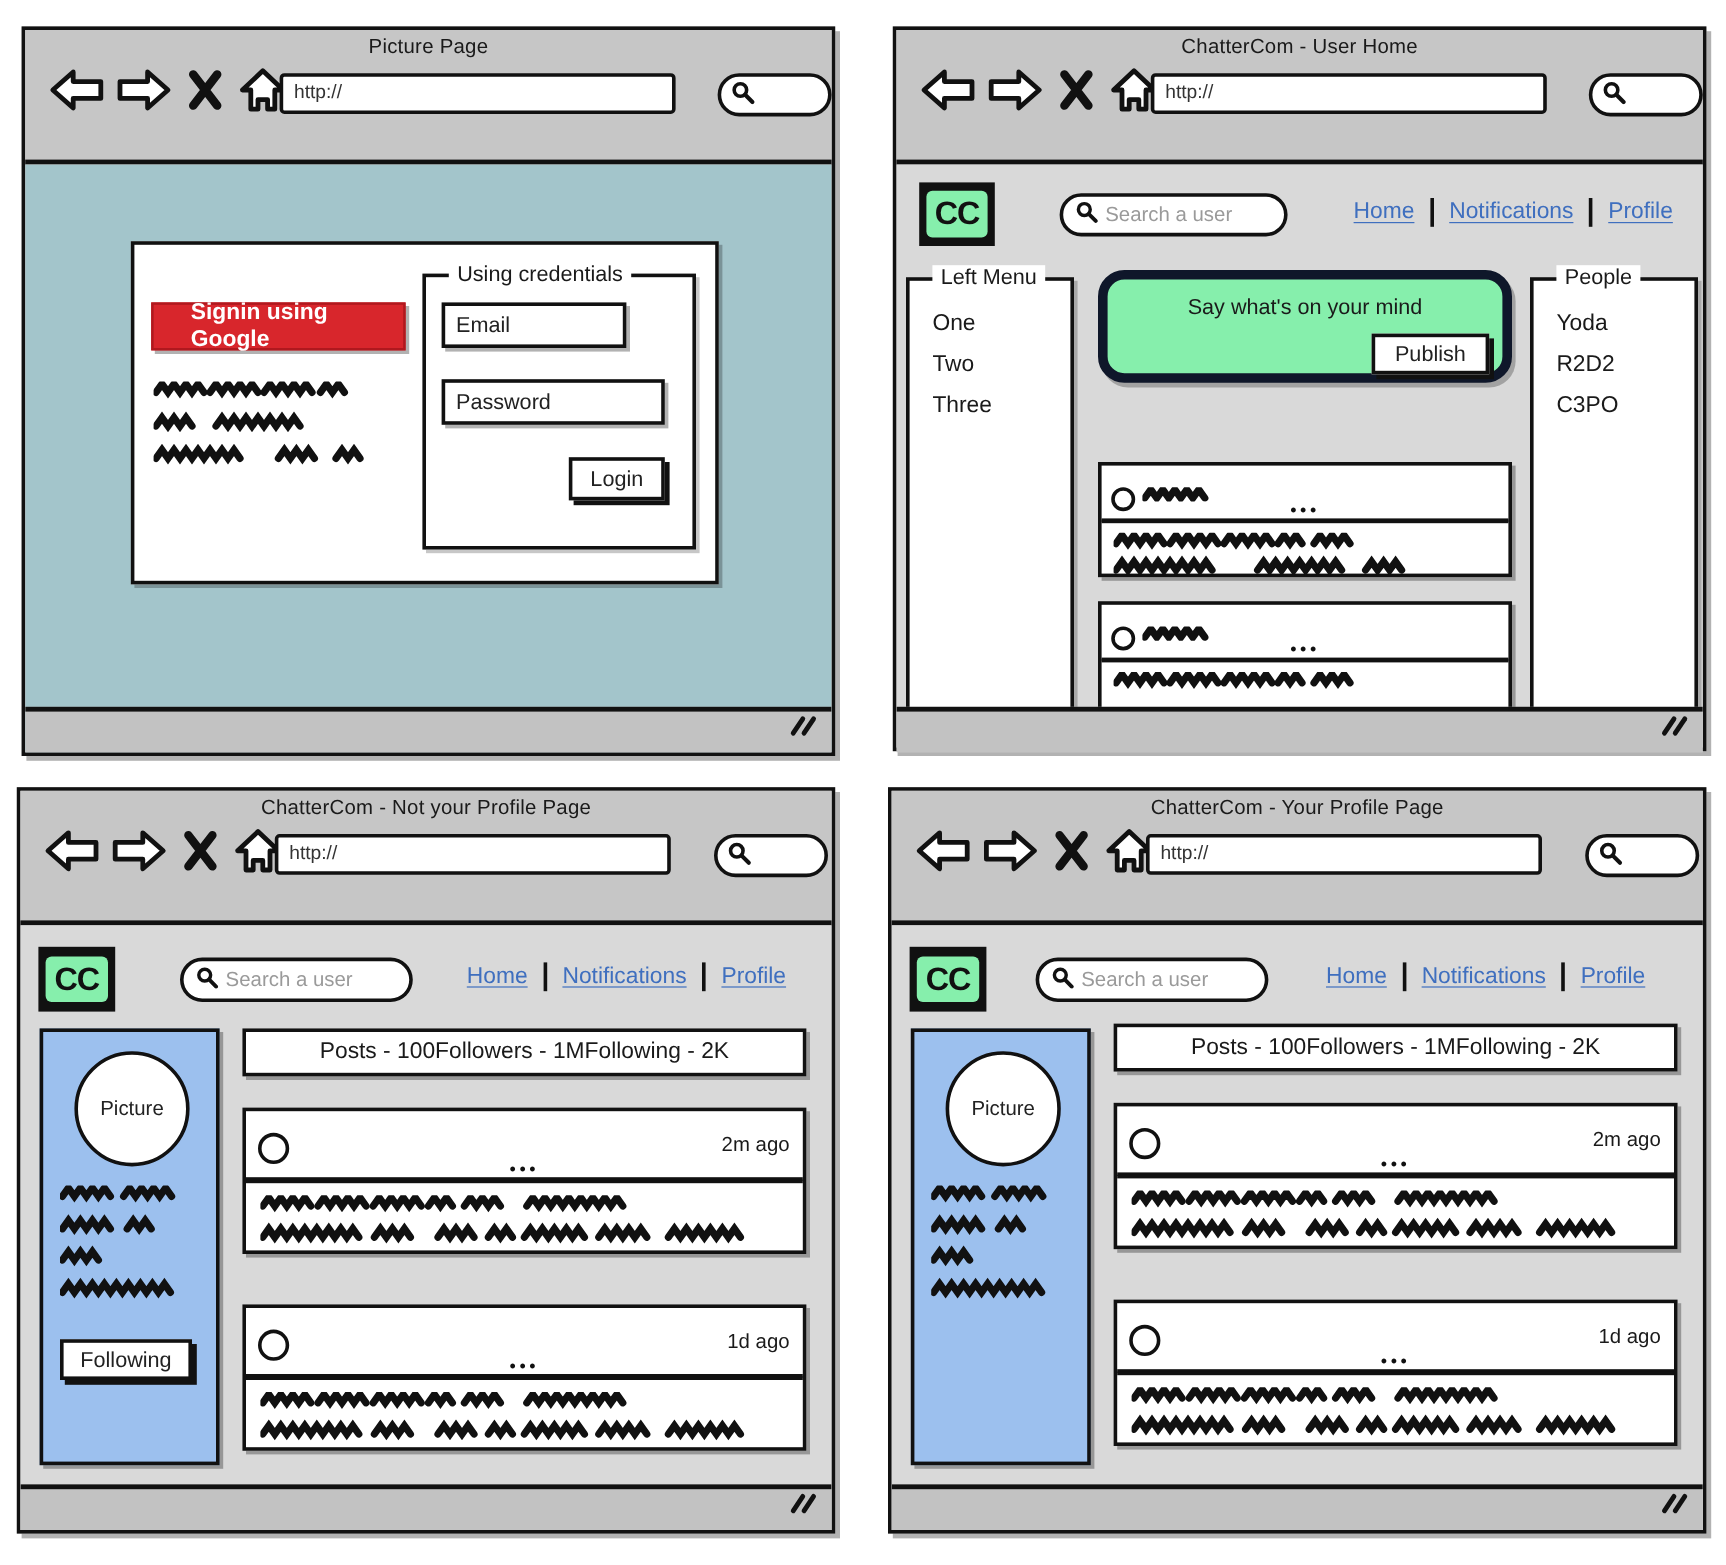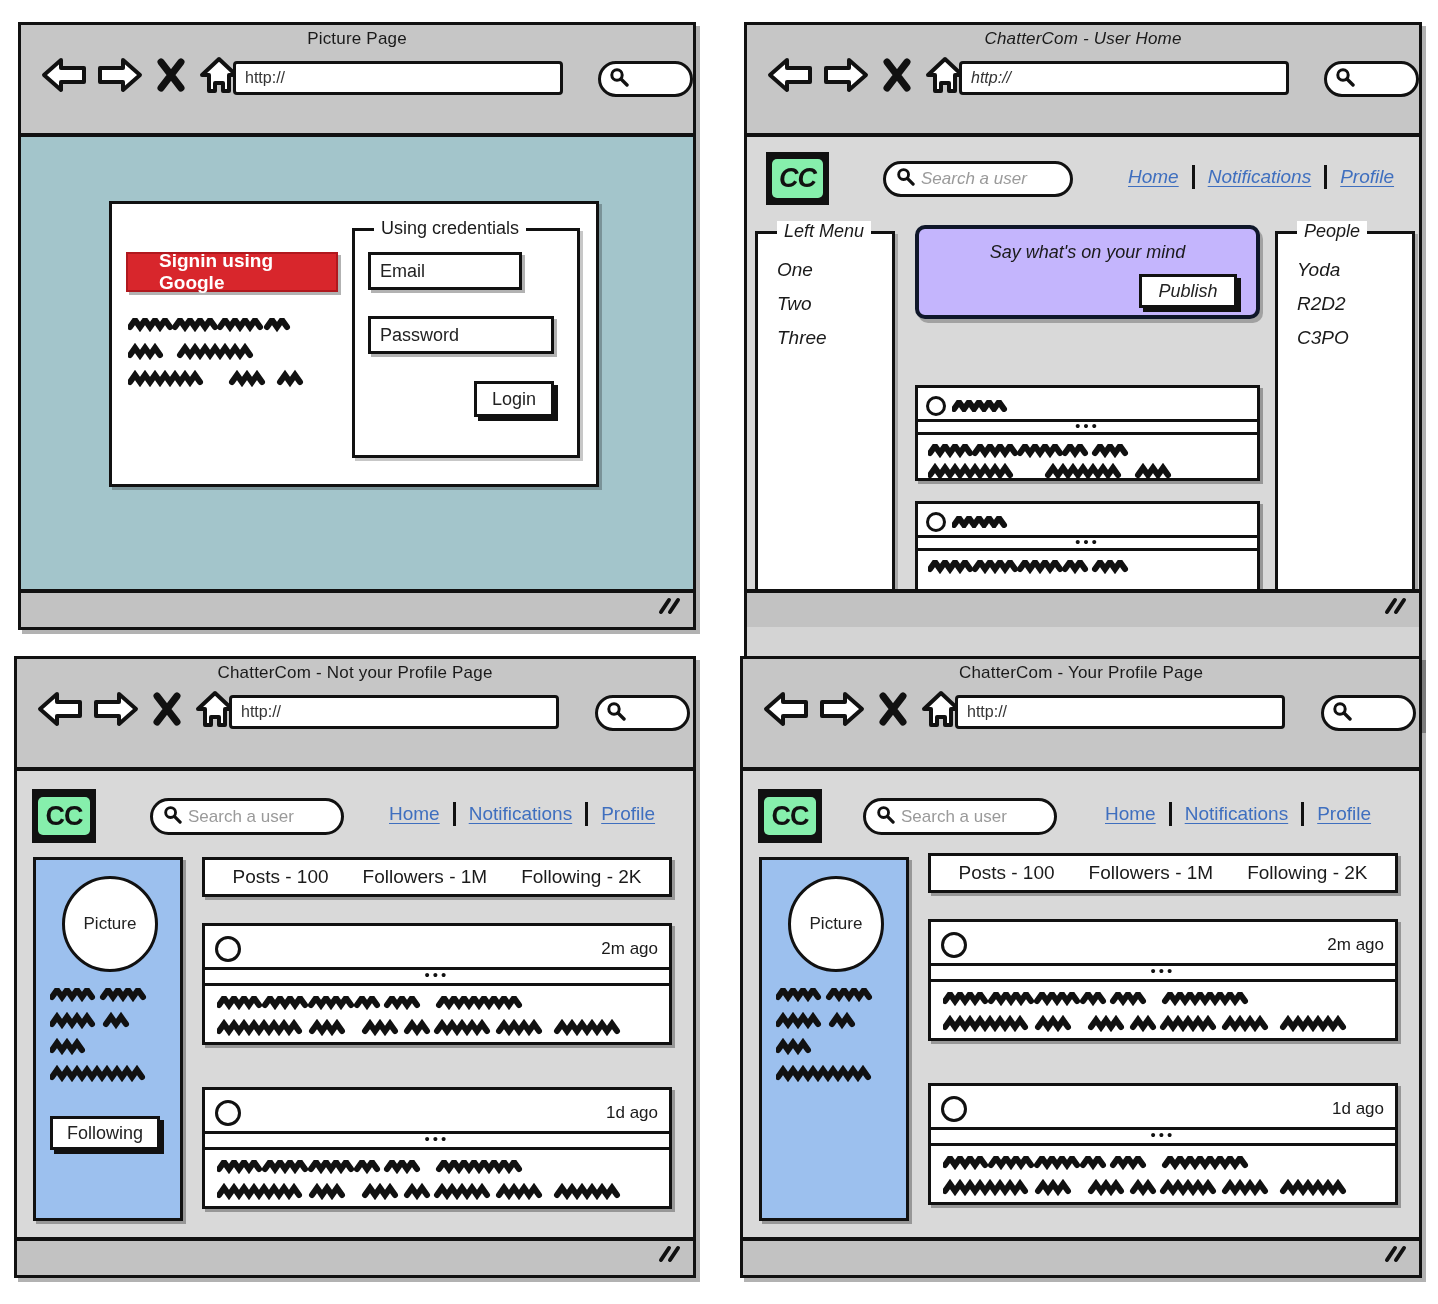--- a/index.html
+++ b/index.html
@@ -346,7 +346,7 @@
     </div>
   </div>
 
-  <div class="window" style="left:744px;top:22px;width:678px;height:707px;font-style:italic;">
+  <div class="window" style="left:744px;top:22px;width:678px;height:604px;">
 
     <div class="chrome">
       <div class="win-title">ChatterCom - User Home</div>

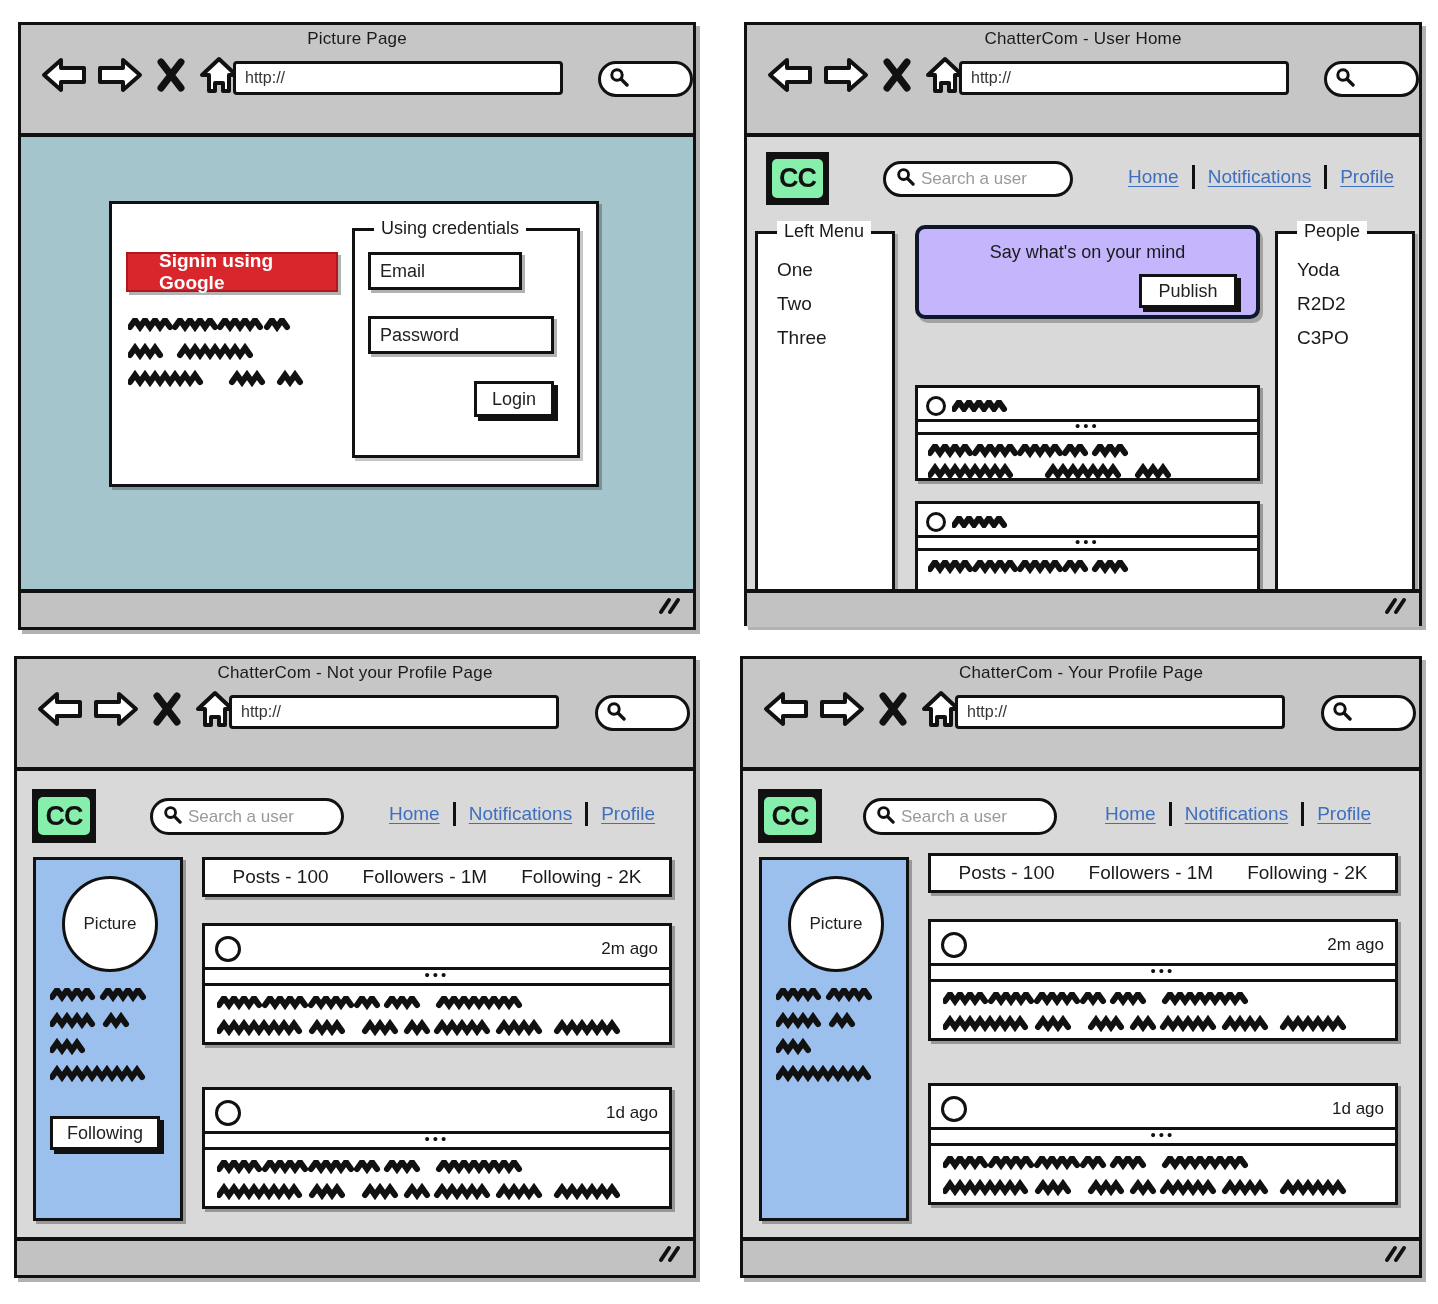--- a/index.html
+++ b/index.html
@@ -172,9 +172,9 @@
   }
   .compose{
     position:absolute;
-    background:#c4b5fd;
-    border:4px solid #0f172a;
-    border-radius:10px;
+    background:#86efac;
+    border:8px solid #0f172a;
+    border-radius:22px;
     box-sizing:border-box;
     box-shadow:3px 4px 0 rgba(0,0,0,.25);
   }

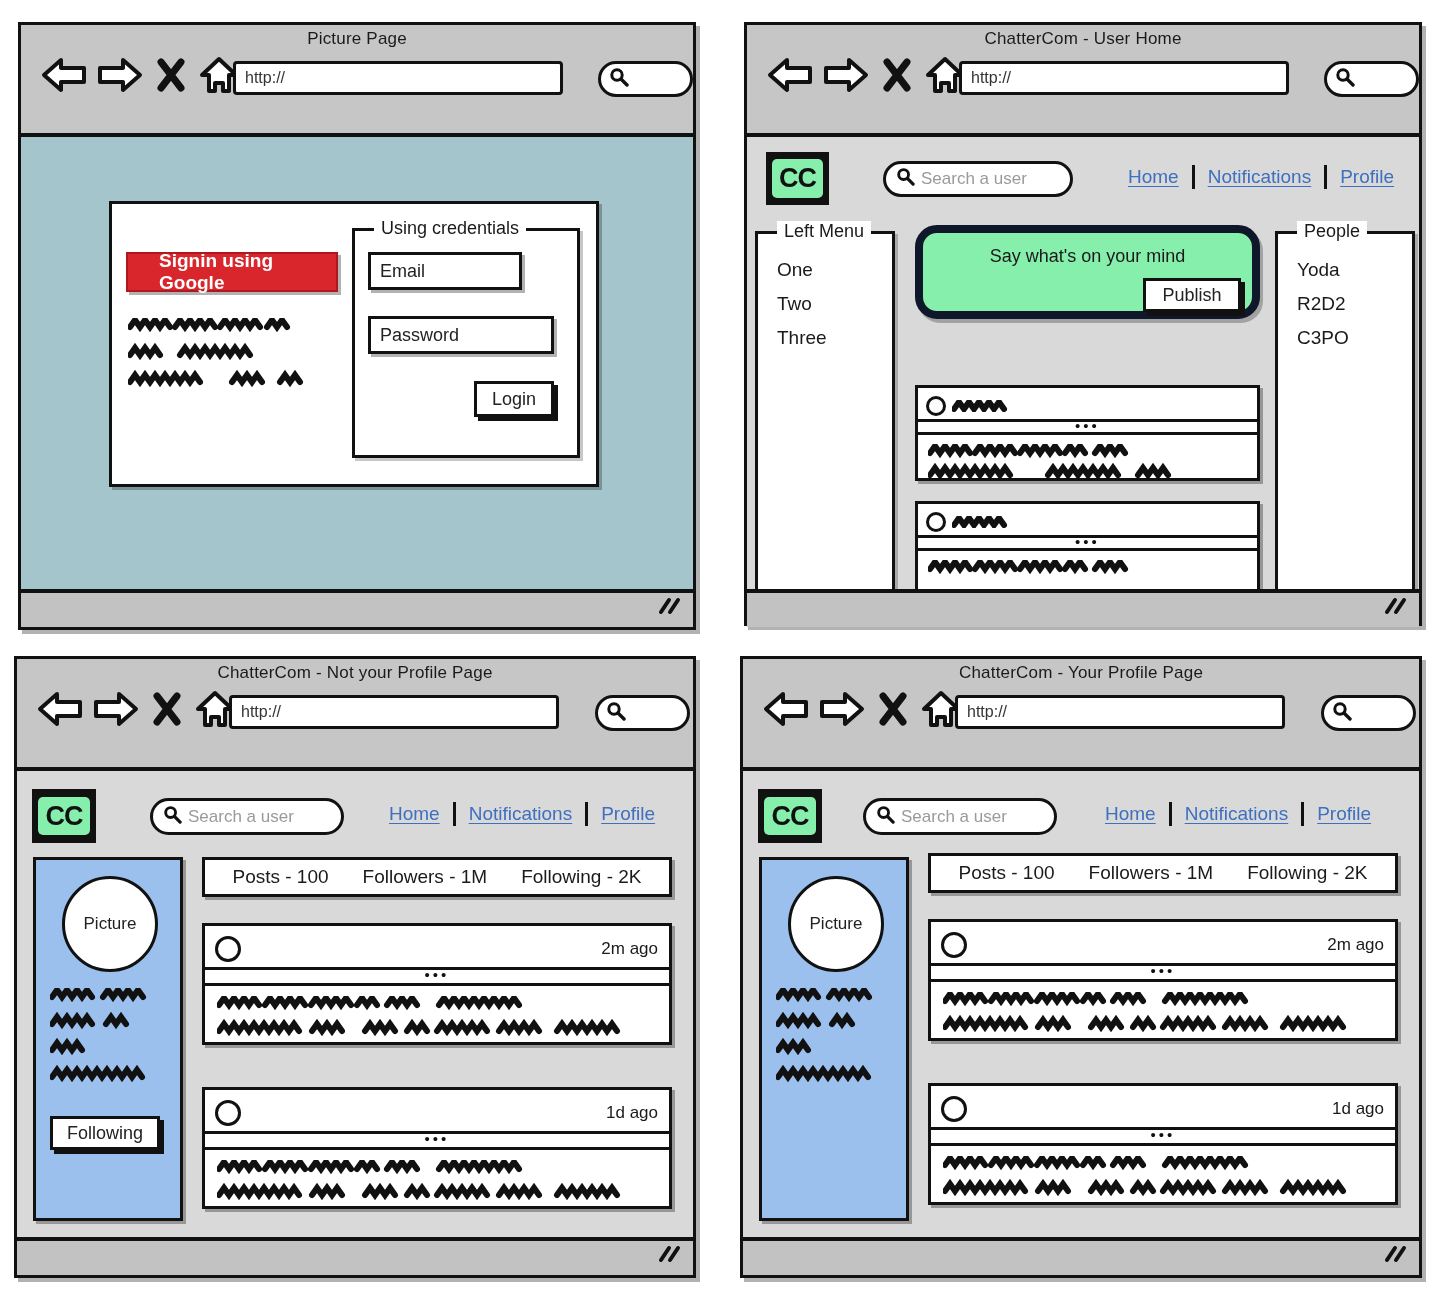--- a/index.html
+++ b/index.html
@@ -237,7 +237,6 @@
     border:3px solid #111;
     box-sizing:border-box;
     display:flex;align-items:center;justify-content:center;
-    gap:34px;
     font-size:19px;color:#1a1a1a;
     box-shadow:3px 3px 0 rgba(0,0,0,.3);
   }

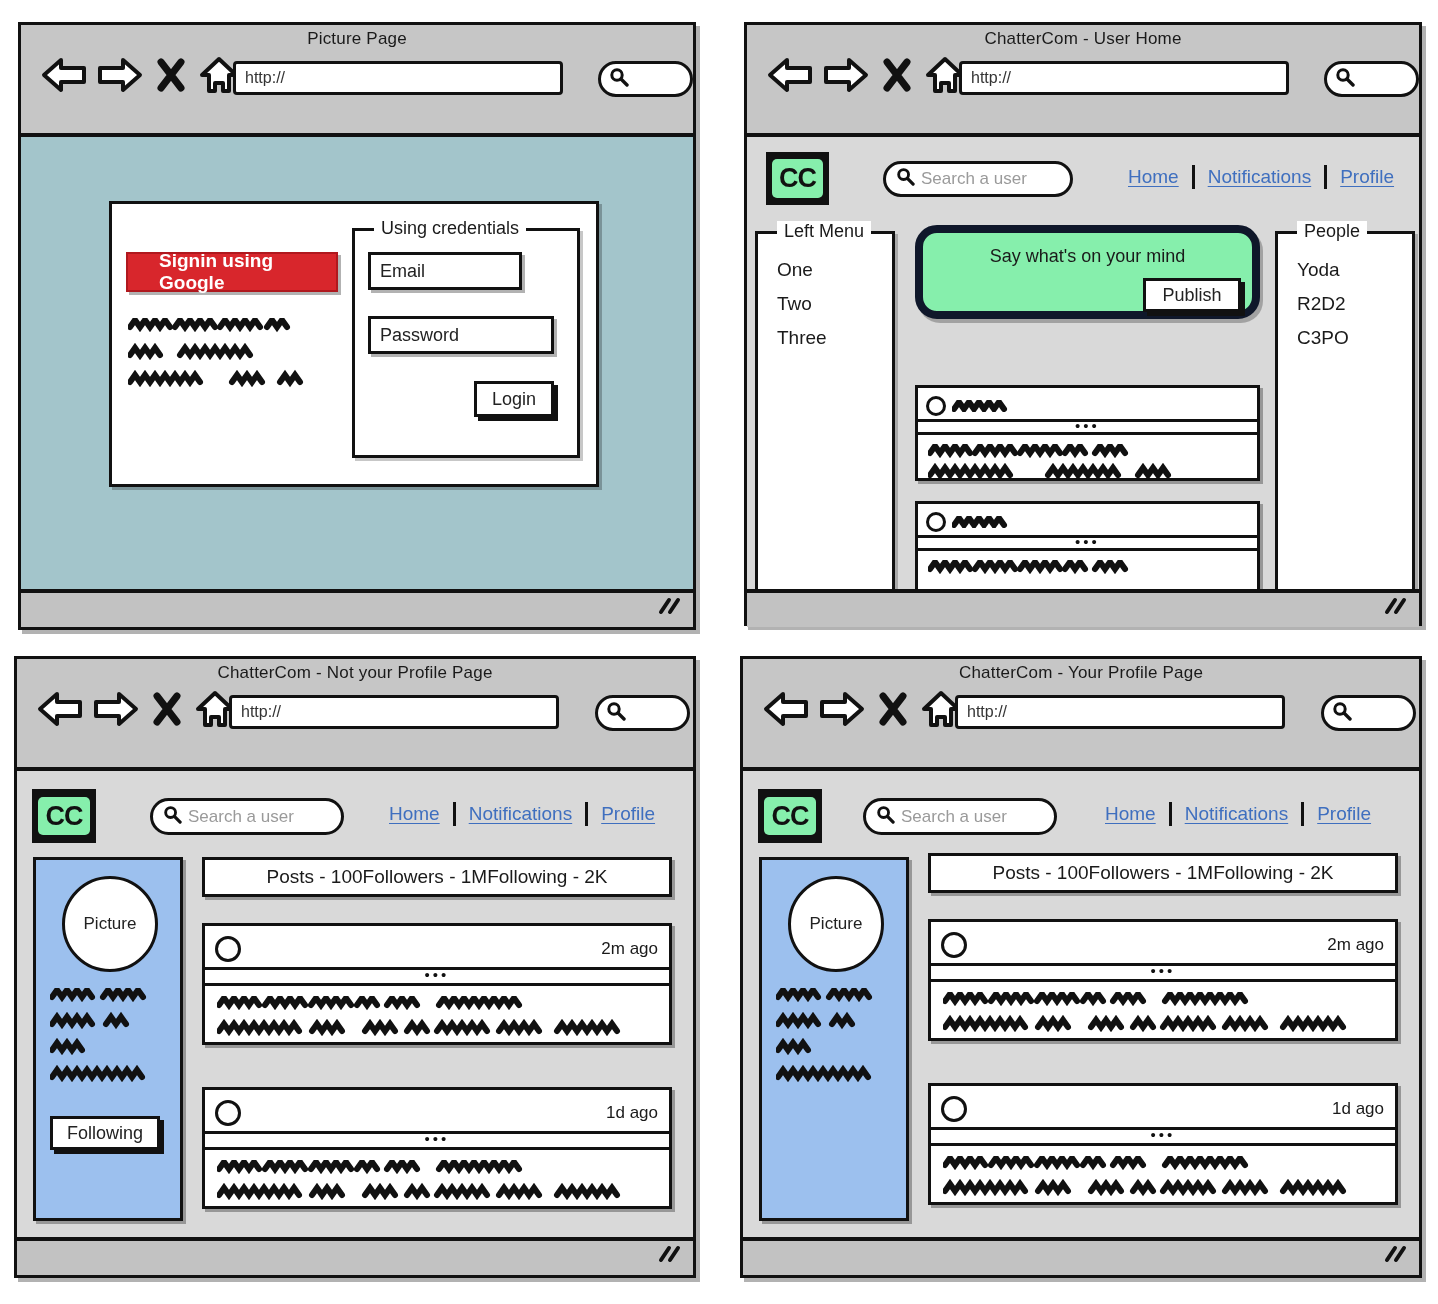--- a/index.html
+++ b/index.html
@@ -190,8 +190,8 @@
     box-shadow:3px 3px 0 rgba(0,0,0,.3);
   }
   .post-head{
-    position:absolute;left:0;right:0;top:4px;
-    display:flex;align-items:center;
+    position:absolute;left:0;right:0;top:18px;
+    display:flex;align-items:flex-start;
     box-sizing:border-box;
     border-bottom:3px solid #111;
   }

